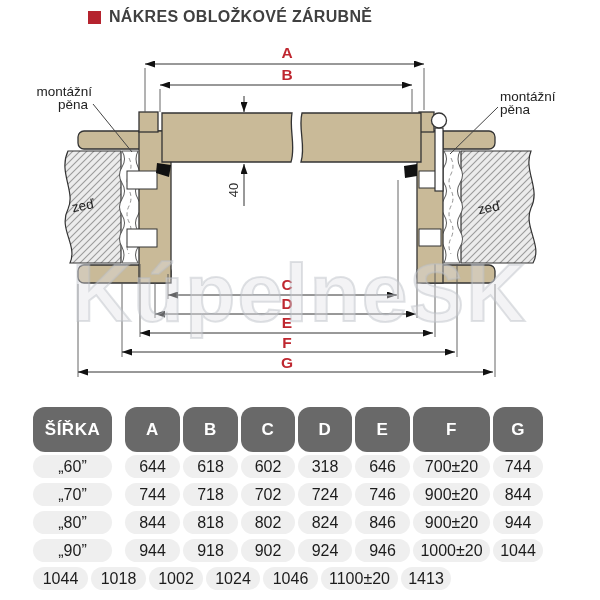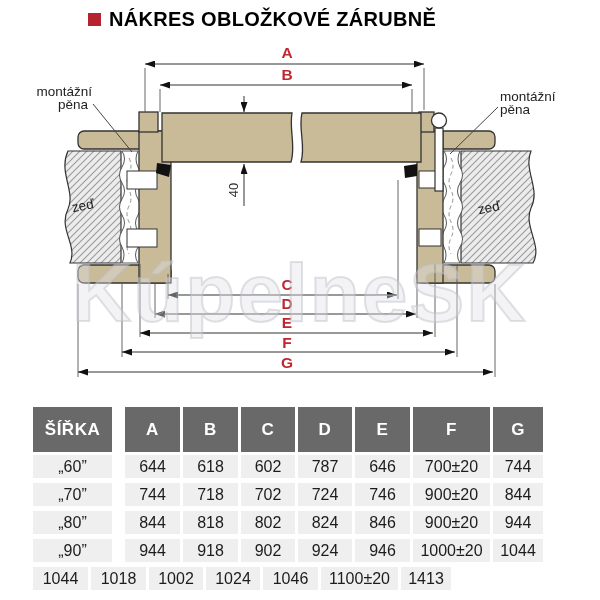--- a/index.html
+++ b/index.html
@@ -12,7 +12,7 @@
   }
   .title-square{width:13px;height:13px;background:#b5232e;}
   .title-text{
-    font-size:20px;font-weight:bold;color:#000000;letter-spacing:0.3px;
+    font-size:16px;font-weight:bold;color:#404040;letter-spacing:0.3px;
   }
   .diagram-svg{position:absolute;left:0;top:0;}
   .watermark{

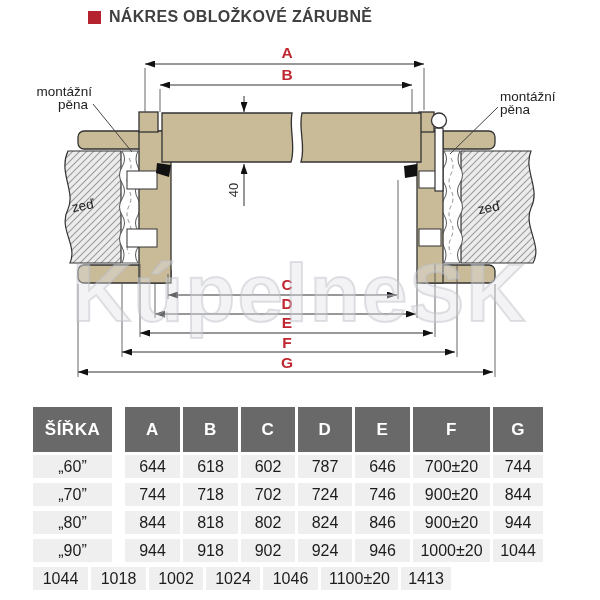--- a/index.html
+++ b/index.html
@@ -27,7 +27,7 @@
   .t-row.header{margin-bottom:3px;}
   .t-cell{
     display:flex;align-items:center;justify-content:center;
-    background:#efefef;color:#1c1c1c;font-size:16px;height:23px;margin-right:3px;
+    background:#efefef;color:#1c1c1c;font-size:16px;height:23px;margin-right:3px;border-radius:12px;
   }
   .header .t-cell{
     background:#696969;color:#ffffff;font-weight:bold;font-size:17px;height:45px;

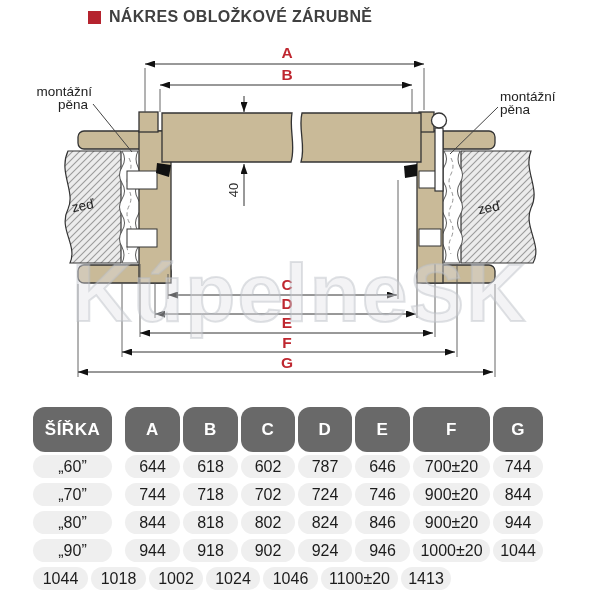--- a/index.html
+++ b/index.html
@@ -189,7 +189,7 @@
     <div class="t-cell c1">644</div>
     <div class="t-cell c2">618</div>
     <div class="t-cell c3">602</div>
-    <div class="t-cell c4">787</div>
+    <div class="t-cell c4">318</div>
     <div class="t-cell c5">646</div>
     <div class="t-cell c6">700±20</div>
     <div class="t-cell c7">744</div>

